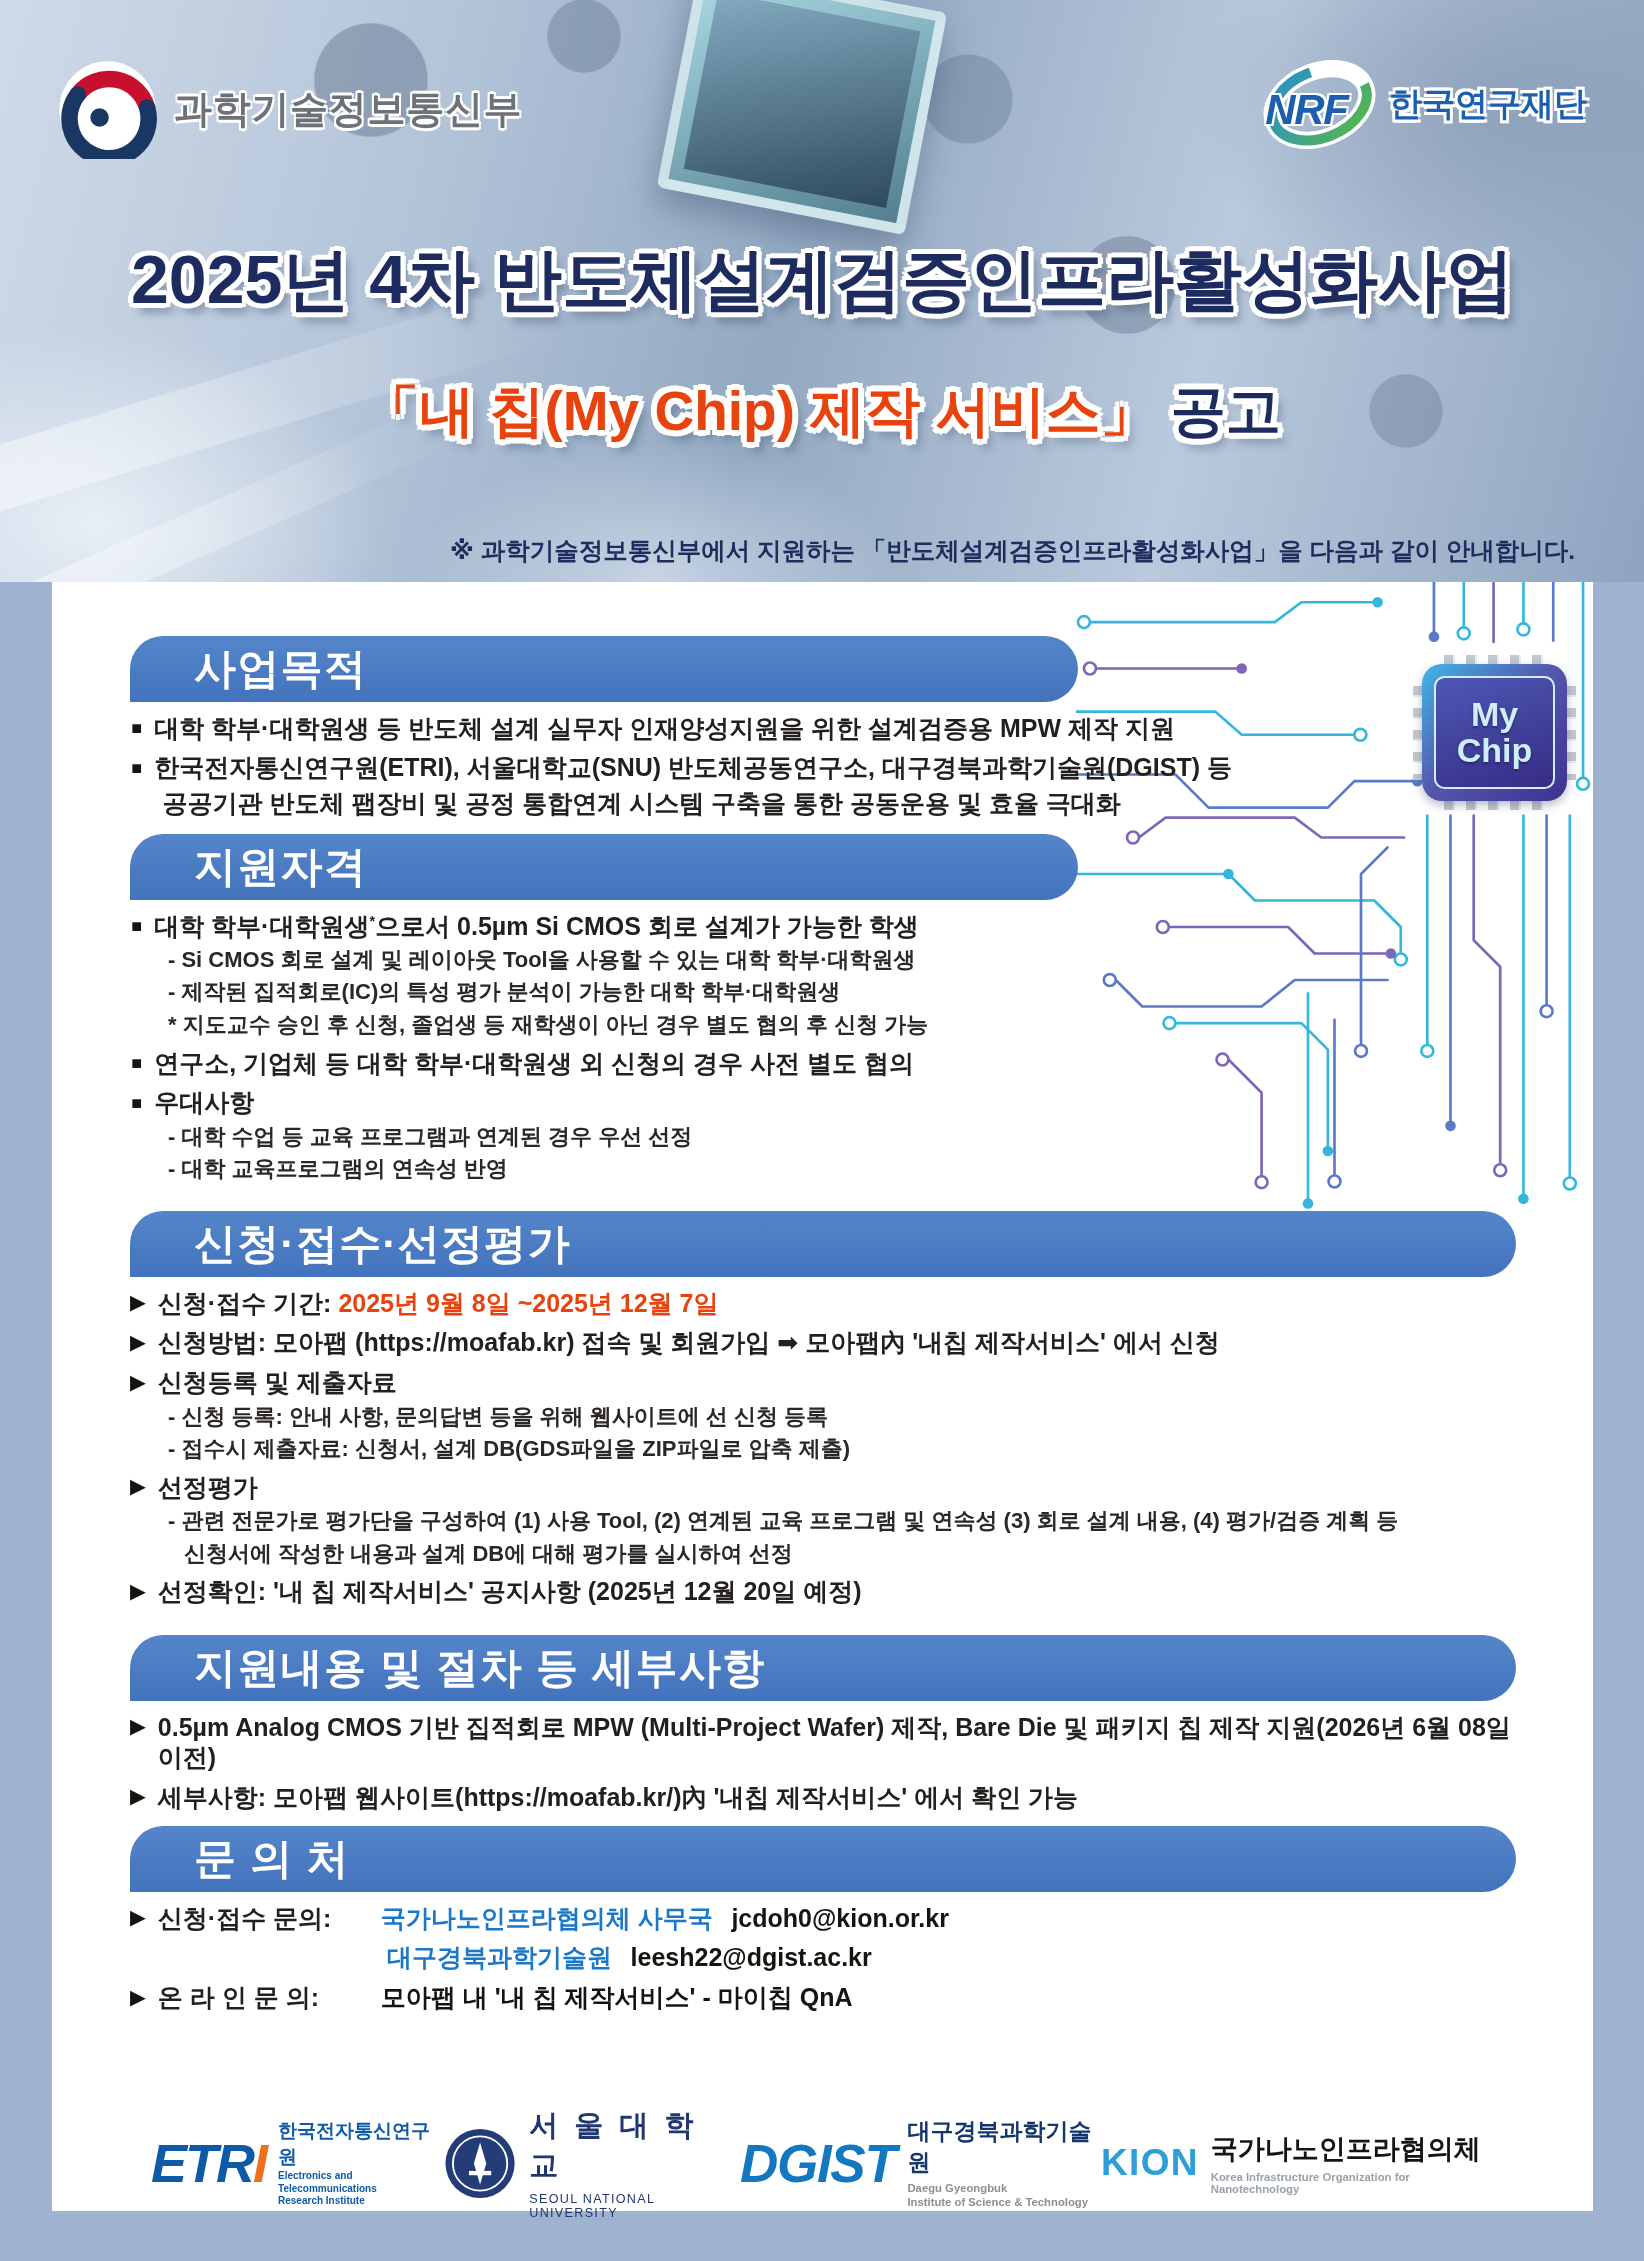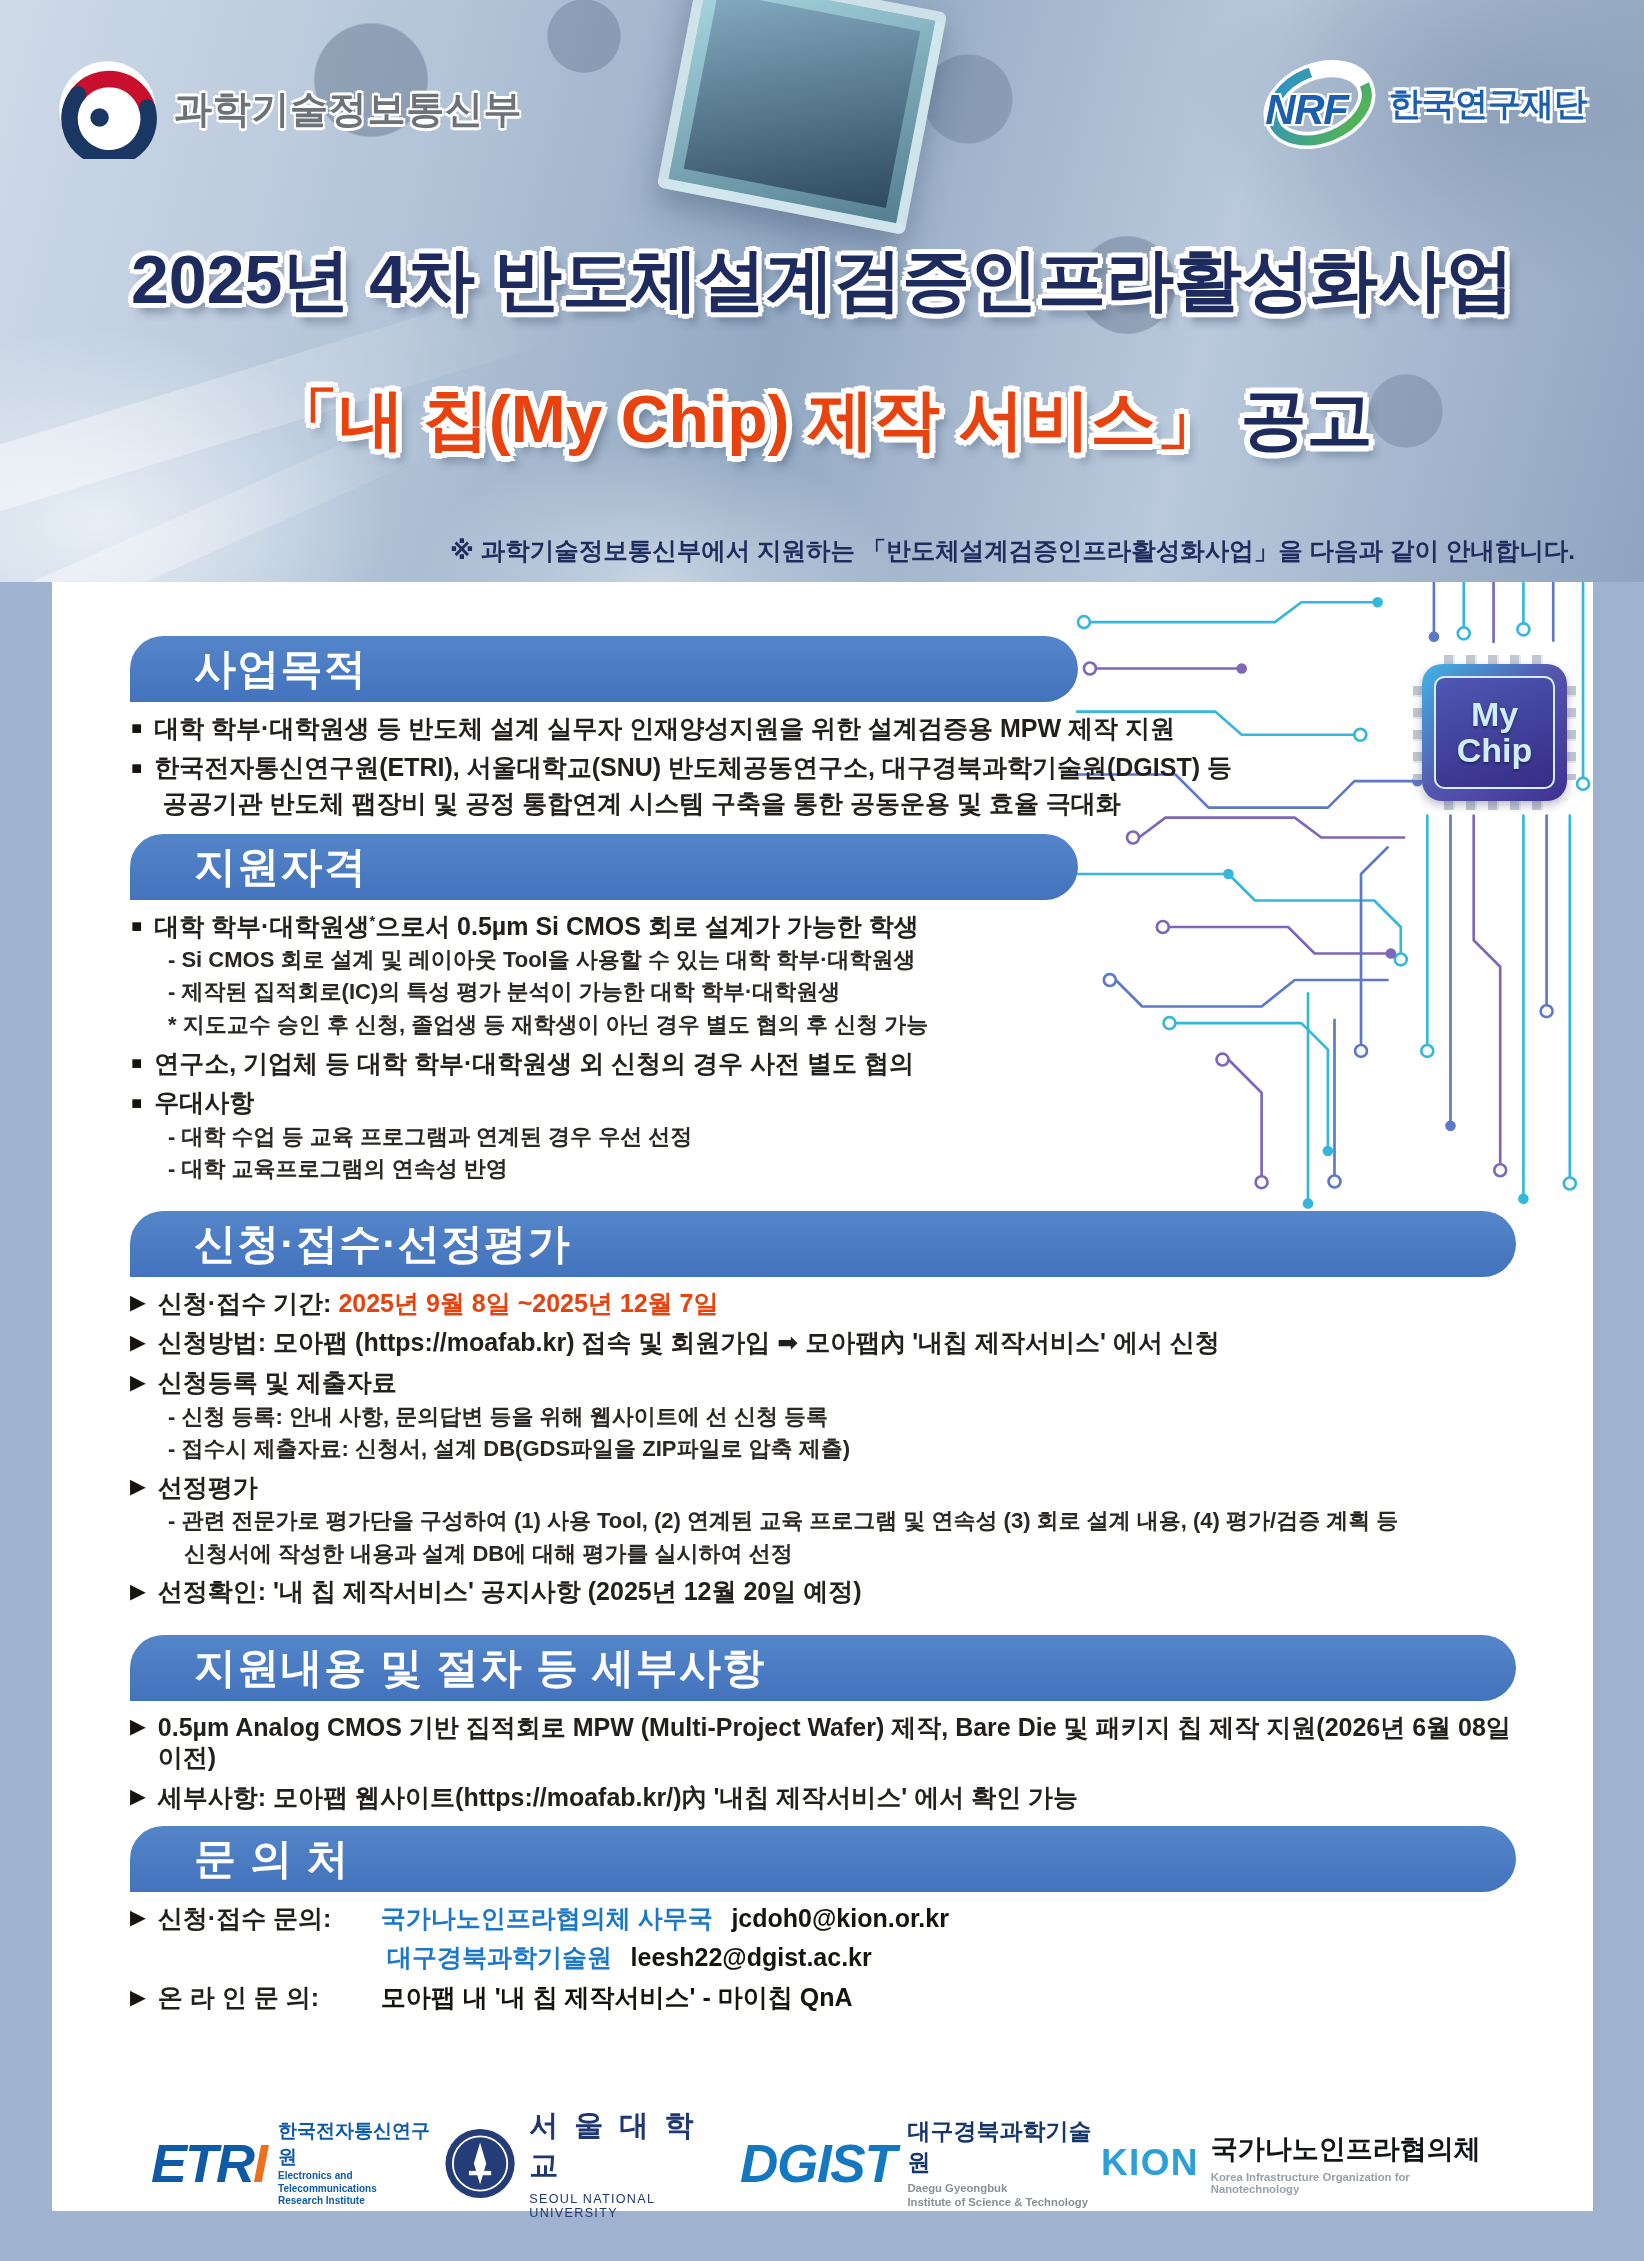--- a/index.html
+++ b/index.html
@@ -42,7 +42,7 @@
     color:#1d2b5e;letter-spacing:0px;white-space:nowrap;
     text-shadow:-4px -4px 0 #fff,4px -4px 0 #fff,-4px 4px 0 #fff,4px 4px 0 #fff,0 -5.3px 0 #fff,0 5.3px 0 #fff,
       -5.3px 0 0 #fff,5.3px 0 0 #fff,6.6px 9.3px 9.3px rgba(35,55,85,.45);}
-  .t2{position:absolute;left:0;right:0;top:375px;text-align:center;font-size:66px;font-weight:900;white-space:nowrap;
+  .t2{position:absolute;left:0;right:0;top:375px;text-align:center;font-size:55px;font-weight:900;white-space:nowrap;
     text-shadow:-4.6px -4.6px 0 #fff,4.6px -4.6px 0 #fff,-4.6px 4.6px 0 #fff,4.6px 4.6px 0 #fff,0 -6px 0 #fff,0 6px 0 #fff,
       -6px 0 0 #fff,6px 0 0 #fff,6.6px 9.3px 9.3px rgba(35,55,85,.45);}
   .t2 .hl{color:#e8430e;}

